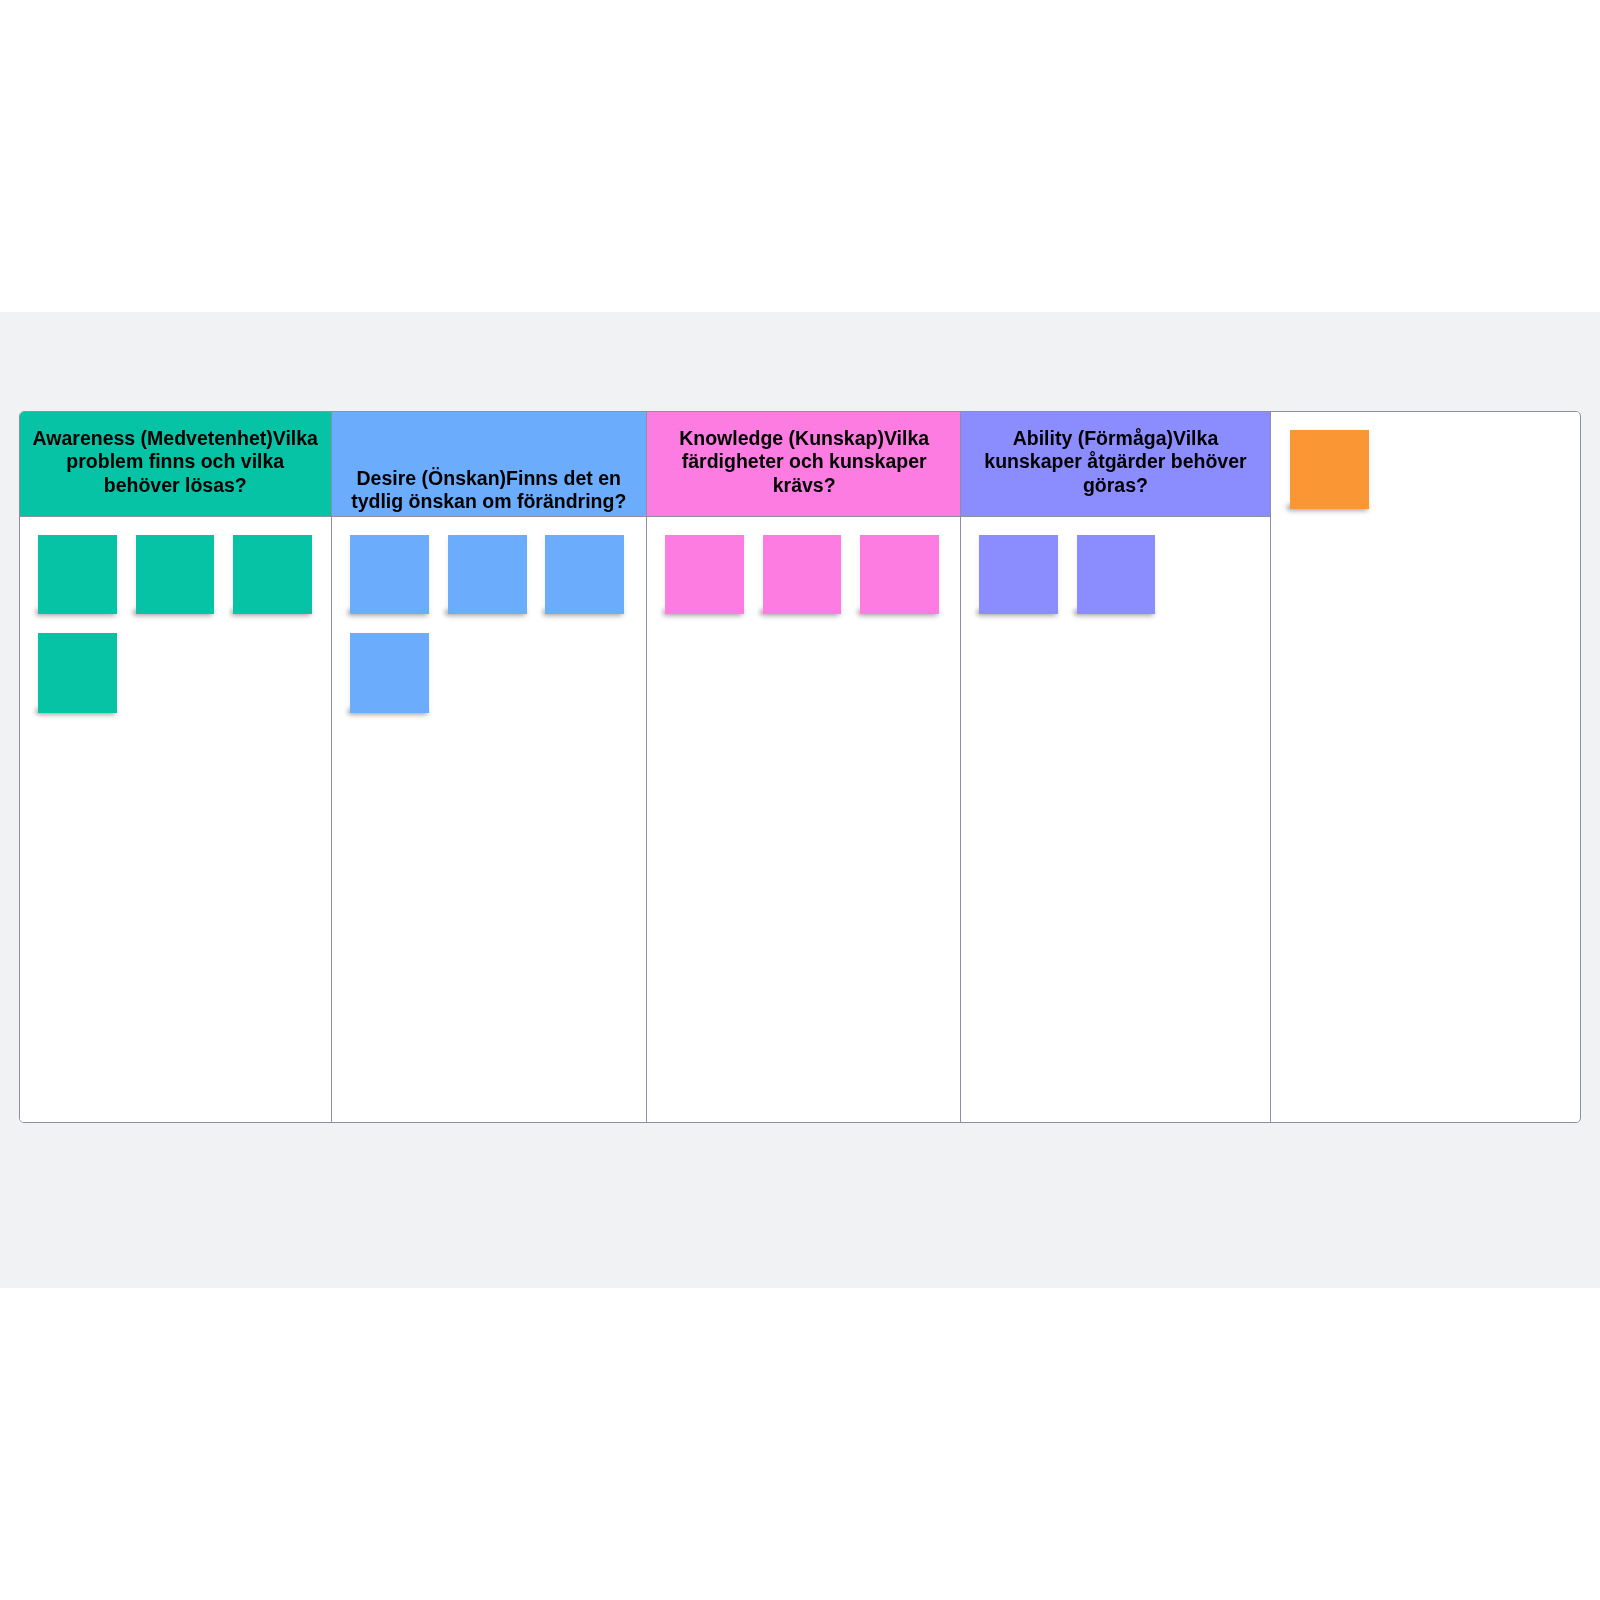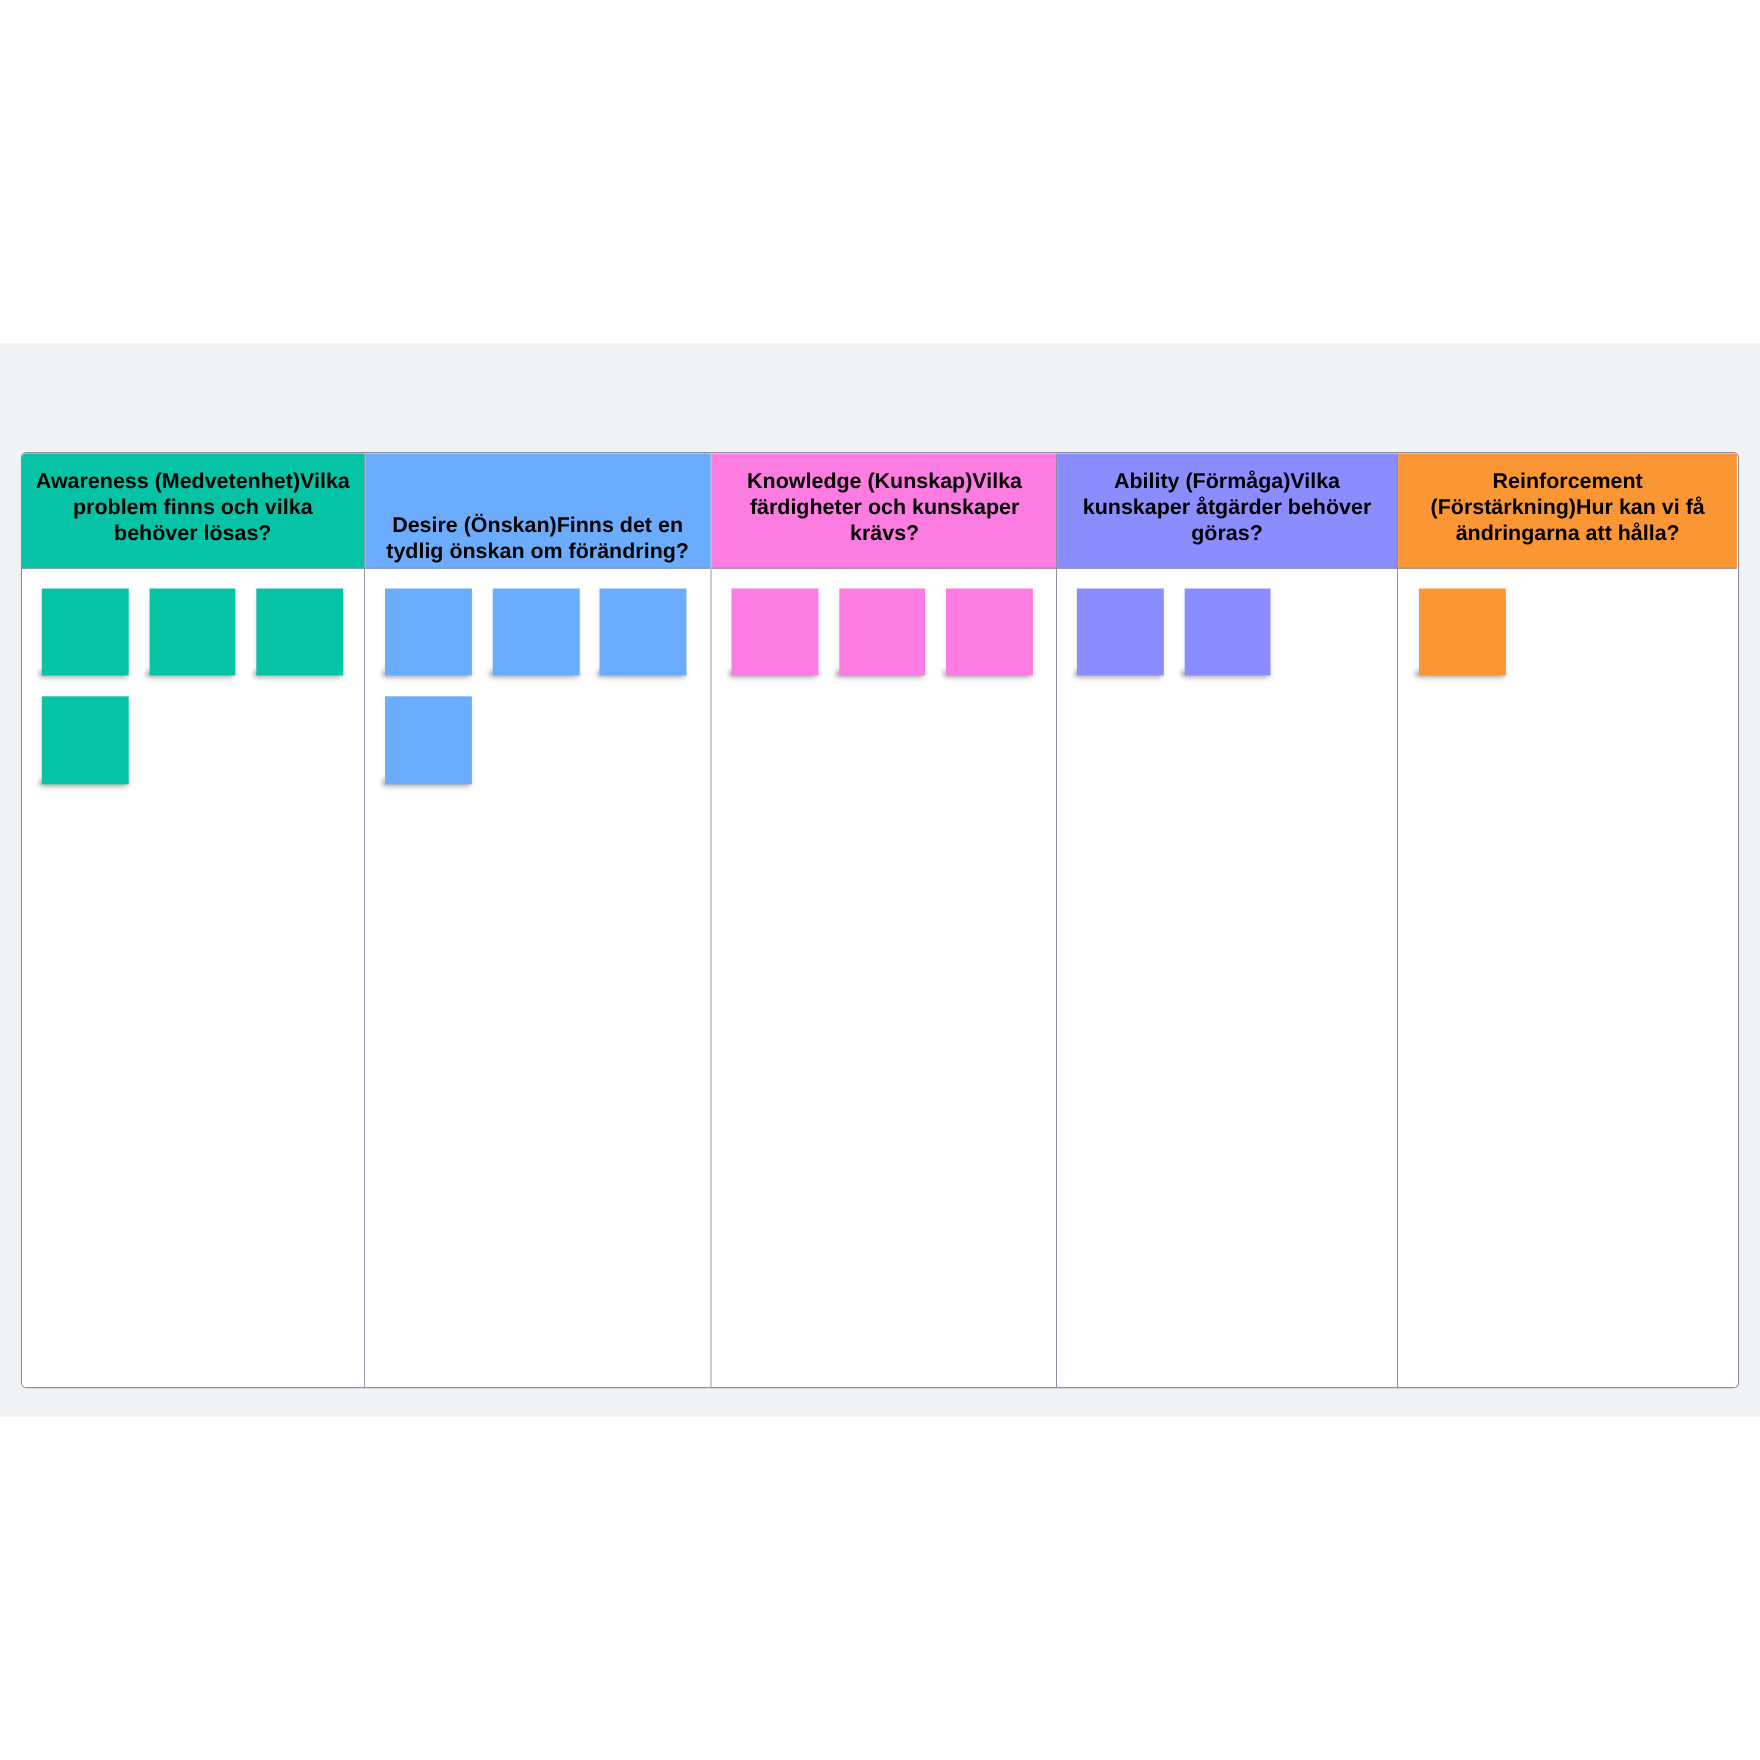--- a/index.html
+++ b/index.html
@@ -25,7 +25,7 @@
     left: 18.7px;
     top: 410.9px;
     width: 1562.6px;
-    height: 851px;
+    height: 712px;
     box-sizing: border-box;
     display: flex;
     border: 1.6px solid #8b90a0;

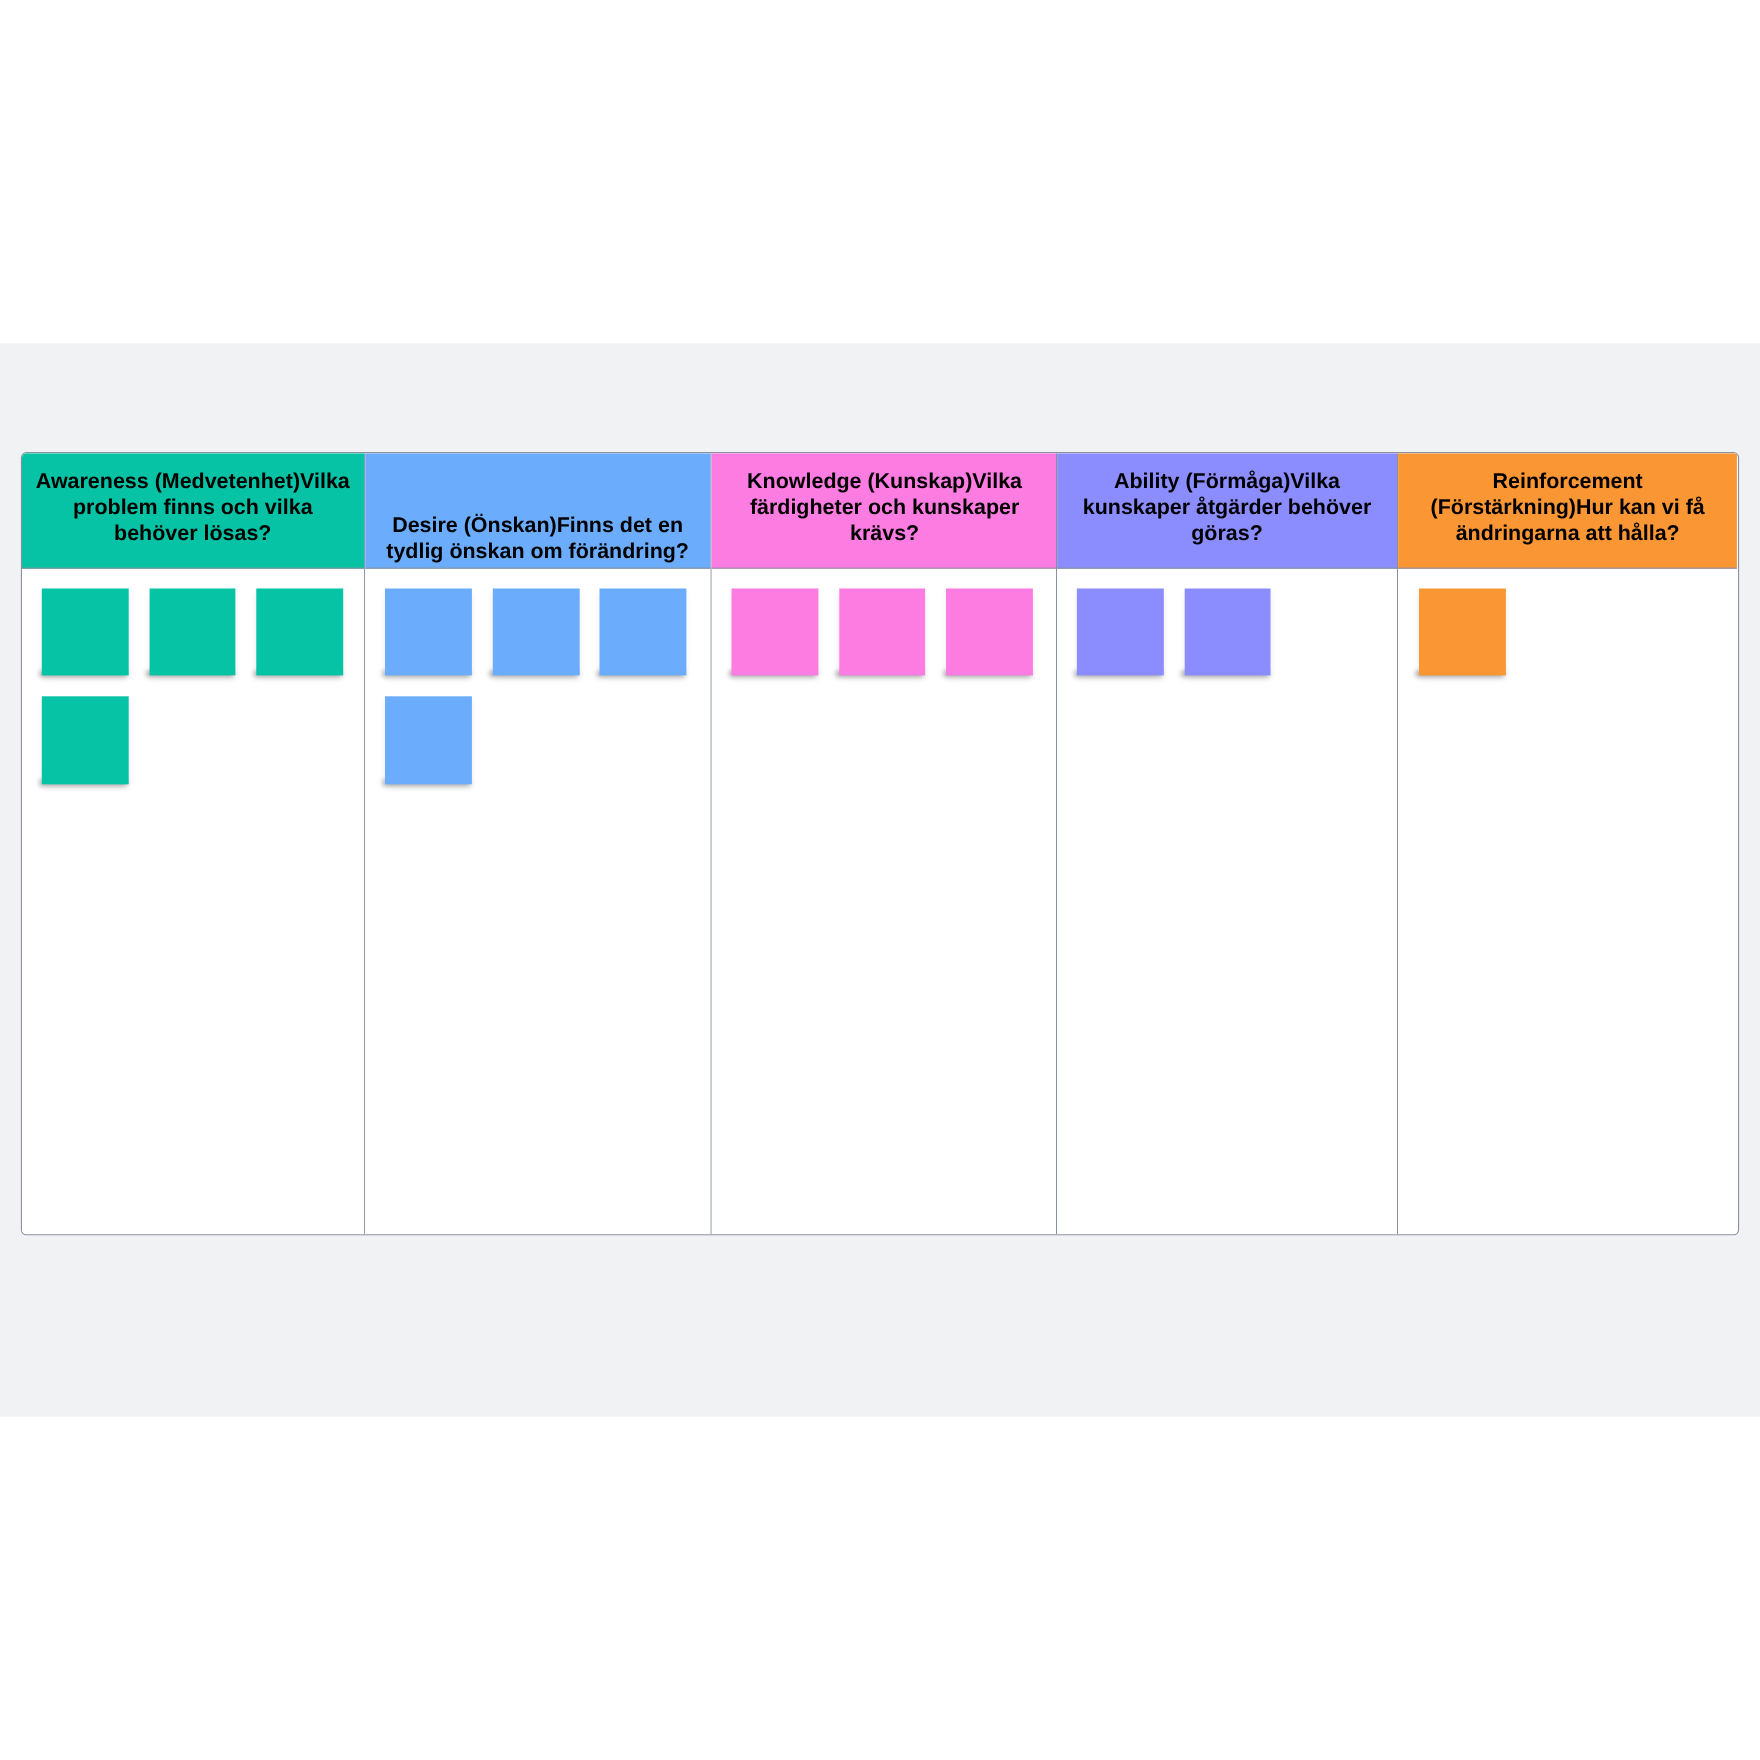--- a/index.html
+++ b/index.html
@@ -164,9 +164,6 @@
   </div>
 
   <div class="column col-5">
-    <div class="col-header hdr-5" style="background: rgb(251, 150, 52);">
-      <div class="col-header-text">Reinforcement (Förstärkning)Hur kan vi få ändringarna att hålla?</div>
-    </div>
     <div class="col-body">
       <div class="note note-5" style="--c: #fb9634;"></div>
     </div>

